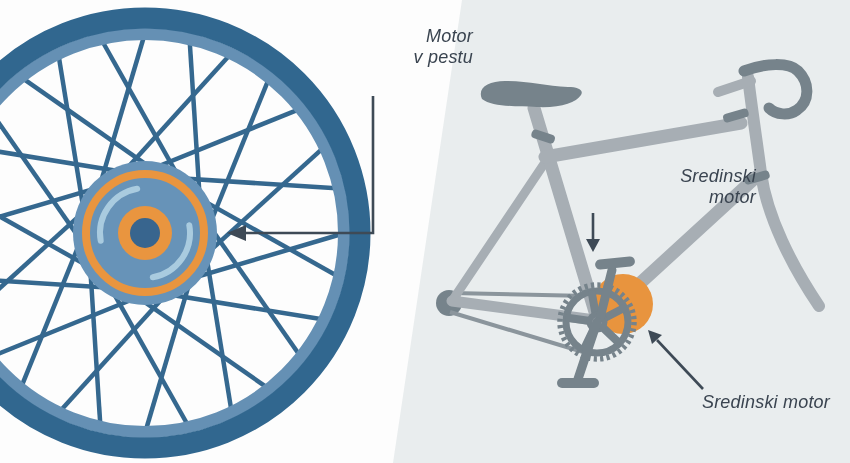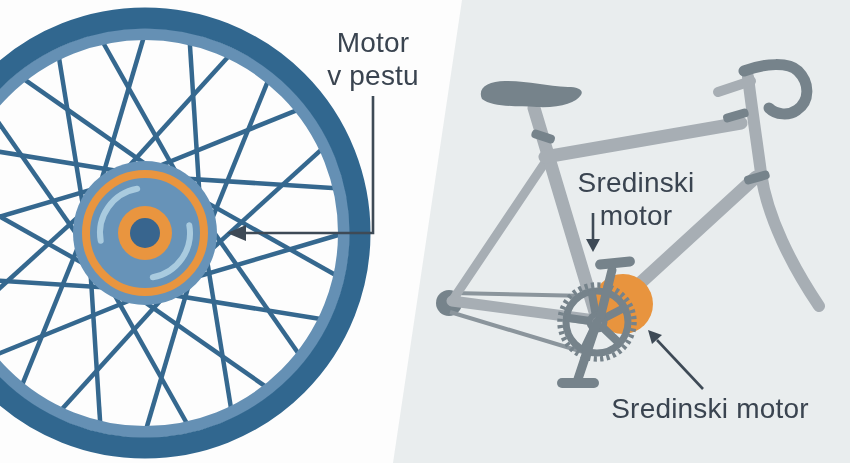--- a/index.html
+++ b/index.html
@@ -18,8 +18,9 @@
   .stage svg{position:absolute;left:0;top:0;display:block;}
   .diagram-label{
     position:absolute;color:var(--label-text);
-    font-size:28px;line-height:1.18;white-space:pre-line;text-align:center;
+    font-size:18px;line-height:1.18;white-space:pre-line;text-align:right;
     letter-spacing:0.2px;
+    font-style:italic;
   }
   .label-hub{left:273px;top:26px;width:200px;}
   .label-mid-top{left:536px;top:166px;width:200px;}

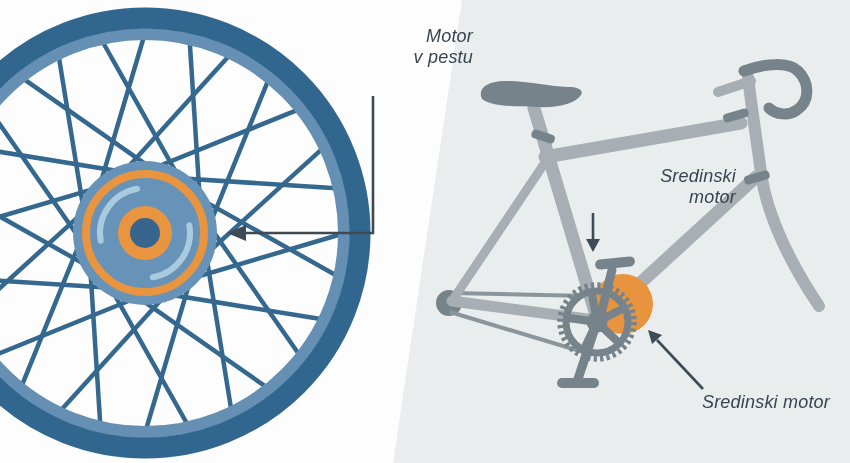--- a/index.html
+++ b/index.html
@@ -23,7 +23,7 @@
     font-style:italic;
   }
   .label-hub{left:273px;top:26px;width:200px;}
-  .label-mid-top{left:536px;top:166px;width:200px;}
+  .label-mid-top{left:556px;top:166px;width:200px;}
   .label-mid-bottom{left:590px;top:392px;width:240px;}
 </style>
 </head>

